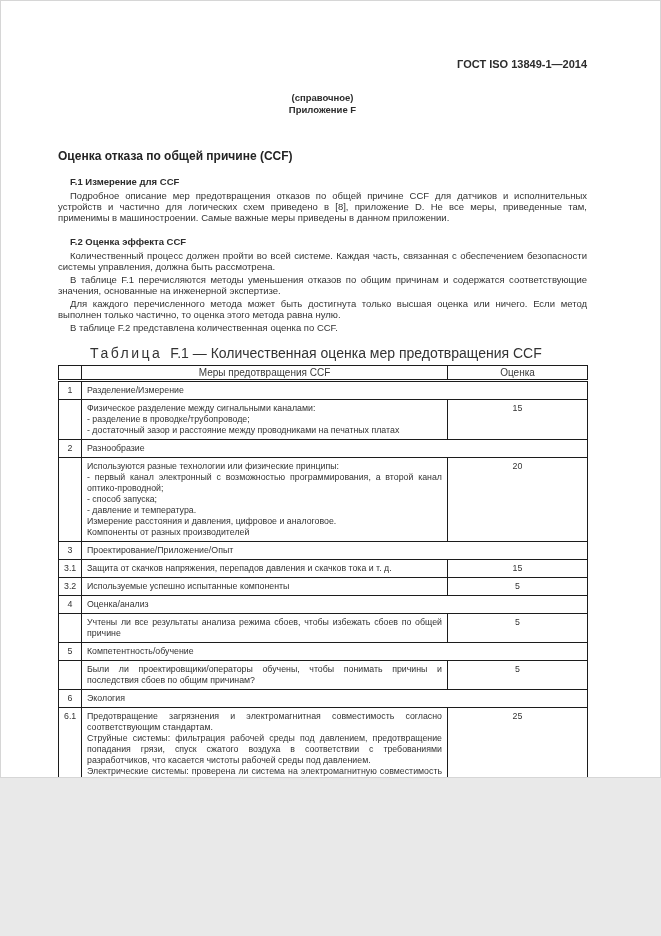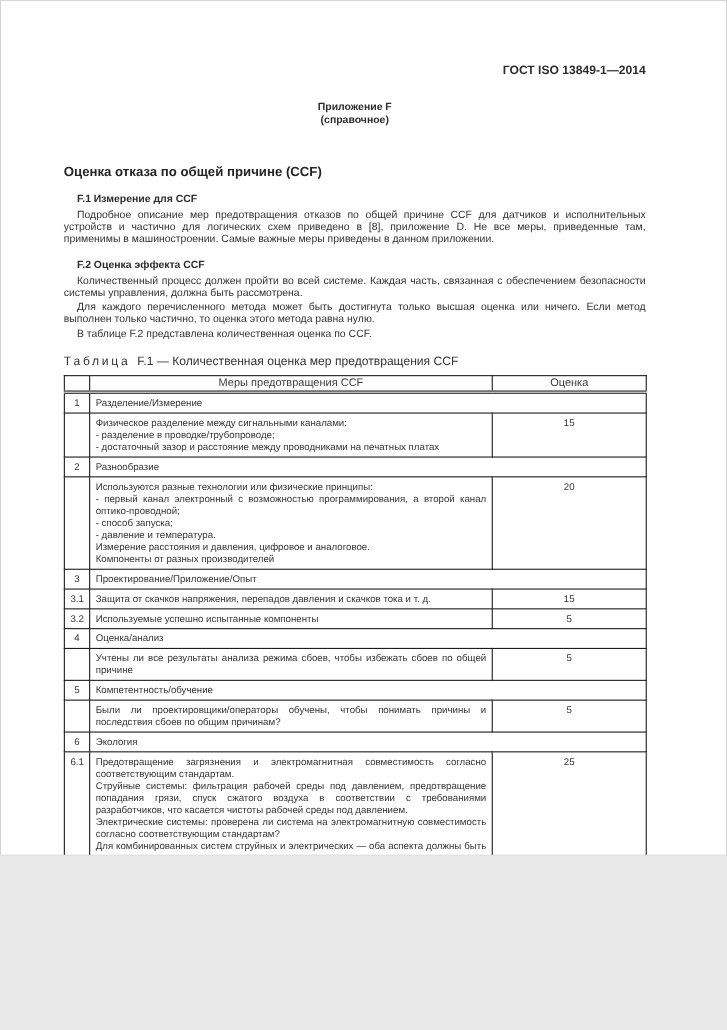--- a/index.html
+++ b/index.html
@@ -110,8 +110,8 @@
     <div class="doc-number">ГОСТ ISO 13849-1—2014</div>
 
     <div class="annex">
+      <div>(справочное)</div>
       <div>Приложение F</div>
-      <div>(справочное)</div>
     </div>
 
     <div class="doc-title">Оценка отказа по общей причине (CCF)</div>

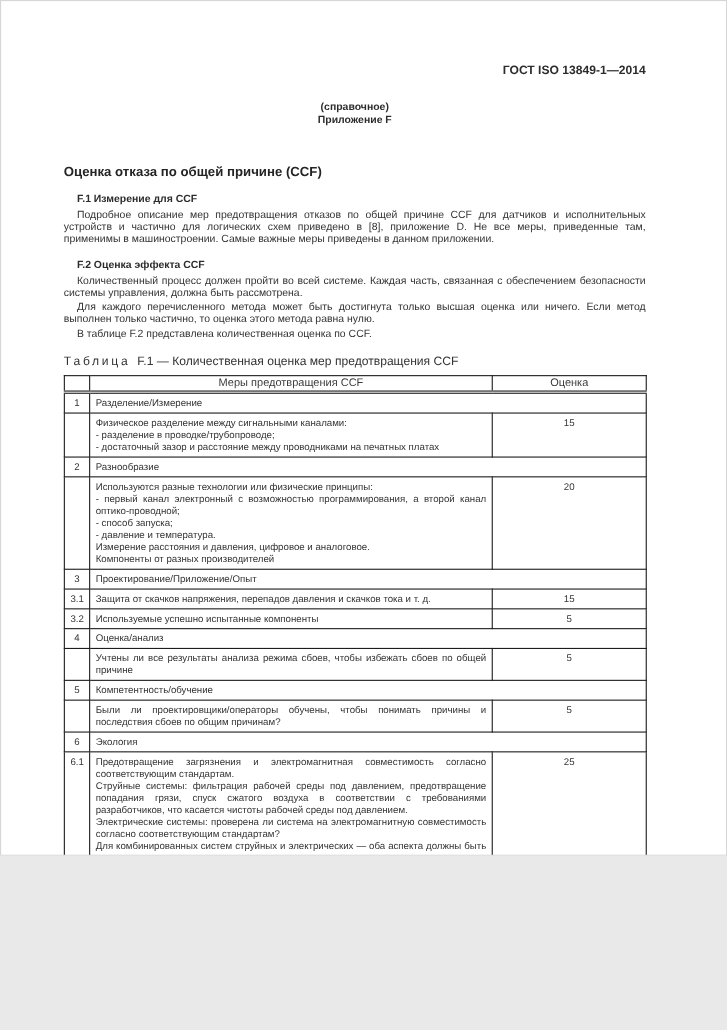--- a/index.html
+++ b/index.html
@@ -122,6 +122,7 @@
 
     <div class="sect-heading">F.2 Оценка эффекта CCF</div>
     <p class="body">Количественный процесс должен пройти во всей системе. Каждая часть, связанная с обеспечением безопасности системы управления, должна быть рассмотрена.</p>
+    <p class="body">В таблице F.1 перечисляются методы уменьшения отказов по общим причинам и содержатся соответствующие значения, основанные на инженерной экспертизе.</p>
     <p class="body">Для каждого перечисленного метода может быть достигнута только высшая оценка или ничего. Если метод выполнен только частично, то оценка этого метода равна нулю.</p>
     <p class="body">В таблице F.2 представлена количественная оценка по CCF.</p>
 

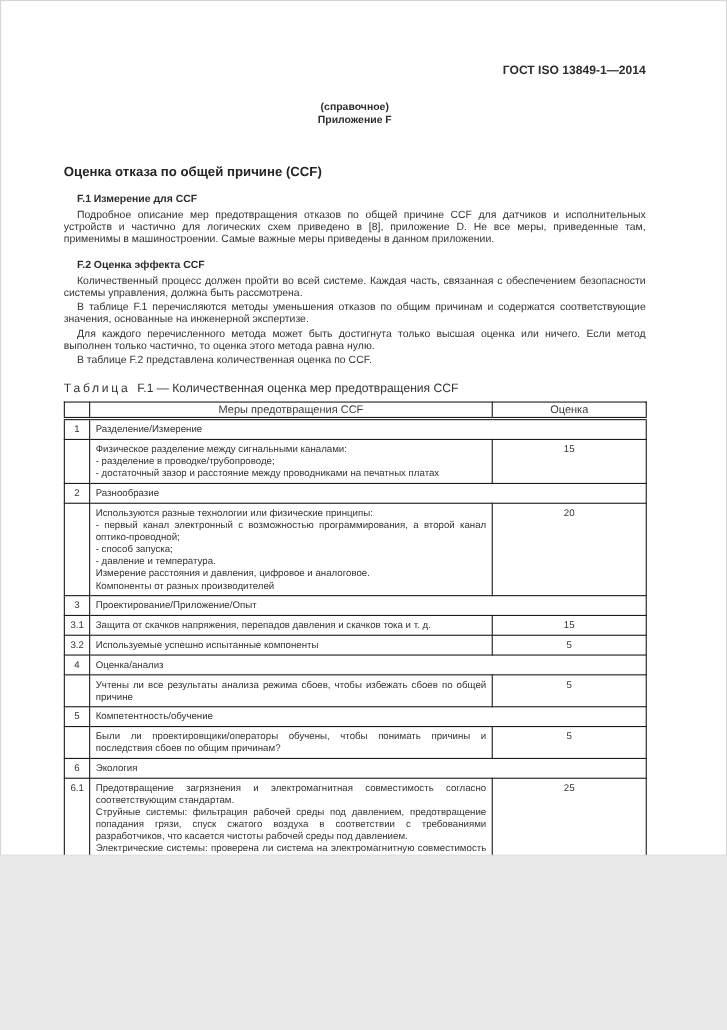--- a/index.html
+++ b/index.html
@@ -62,7 +62,7 @@
   .note em{font-style:italic;}
   .caption{
     margin-top:15px;margin-bottom:6px;
-    font-size:11px;line-height:11px;color:#333;
+    font-size:14px;line-height:11px;color:#333;margin-left:32px;
   }
   .caption .spaced{letter-spacing:2.5px;}
   table.ccf{

